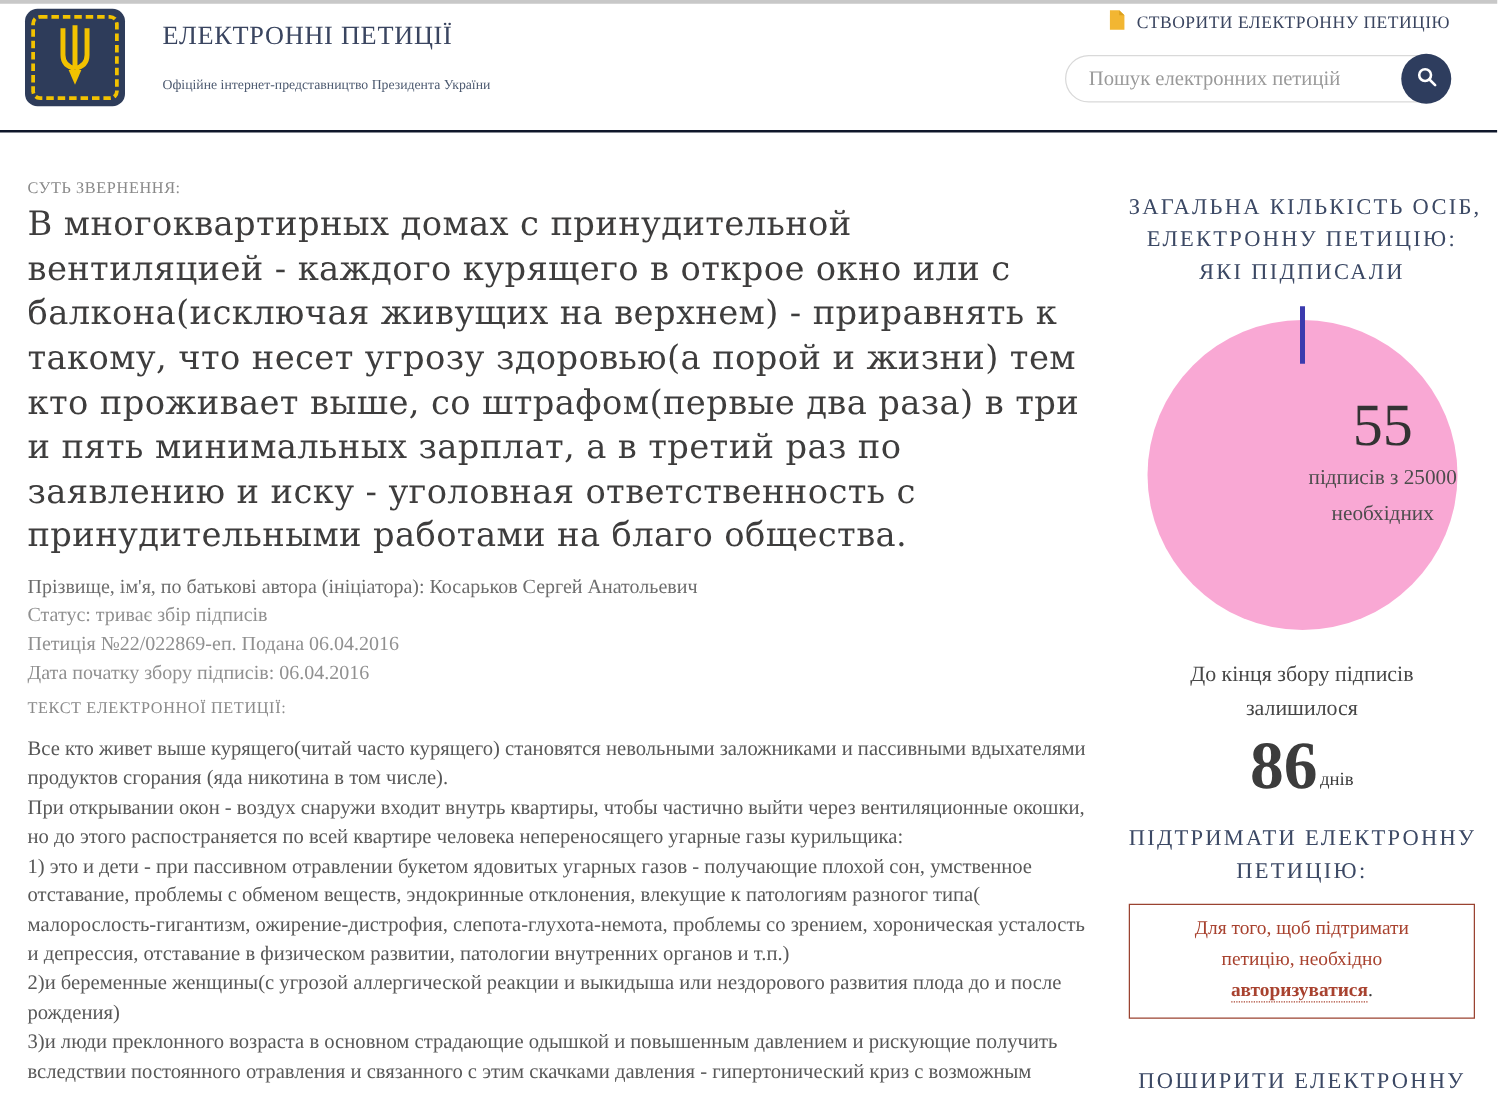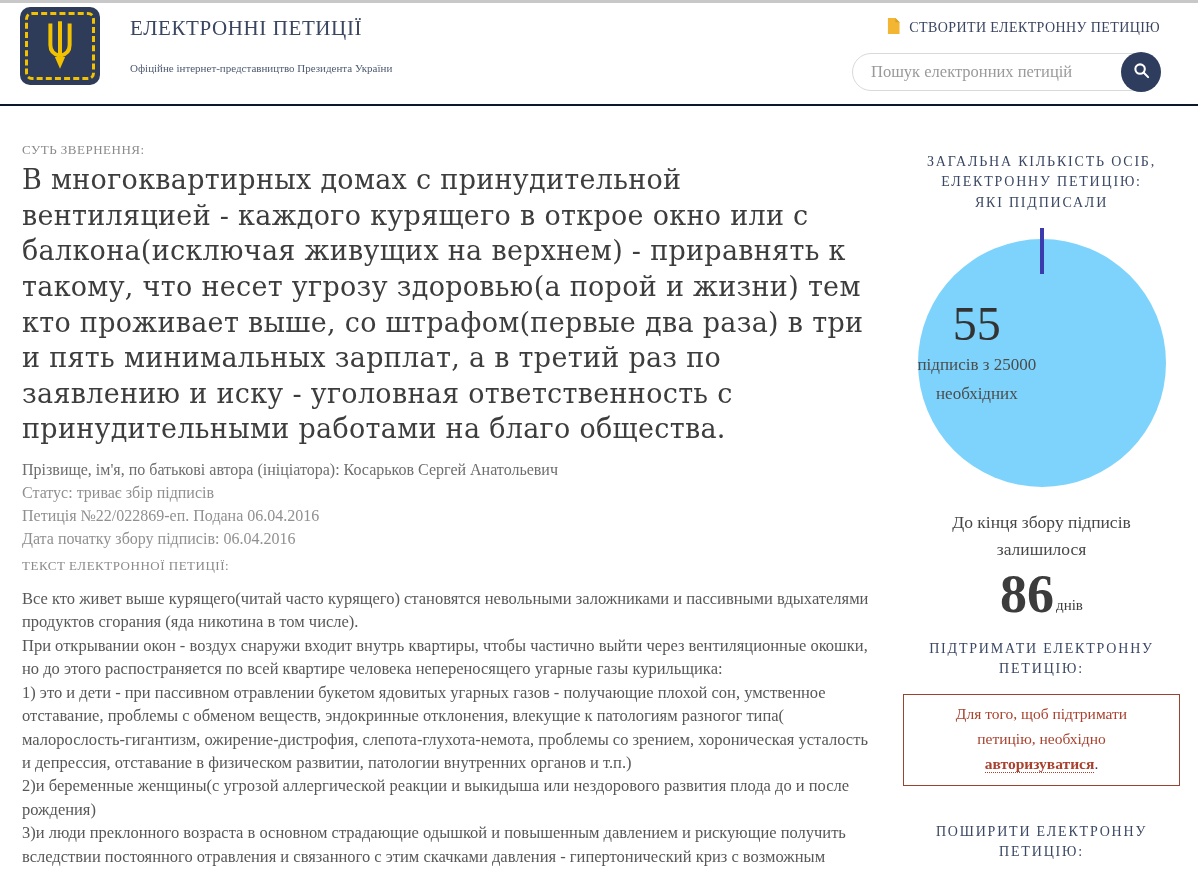--- a/index.html
+++ b/index.html
@@ -18,7 +18,7 @@
   .site-titles { margin-left:30px; padding-top:13px; }
   .site-title { font-size:21px; color:#3a4560; letter-spacing:.6px; cursor:pointer; }
   .site-subtitle { font-size:11px; color:#4d5a70; margin-top:21px; }
-  .header-right { margin-left:auto; display:flex; flex-direction:column; align-items:flex-end; padding-top:15px; }
+  .header-right { margin-left:auto; display:flex; flex-direction:column; align-items:flex-end; padding-top:5px; }
   .create-link { display:flex; align-items:center; gap:9px; font-size:14px;
                  color:#3a4560; letter-spacing:.4px; text-decoration:none; cursor:pointer; }
   .search { position:relative; margin-top:15px; width:308px; }

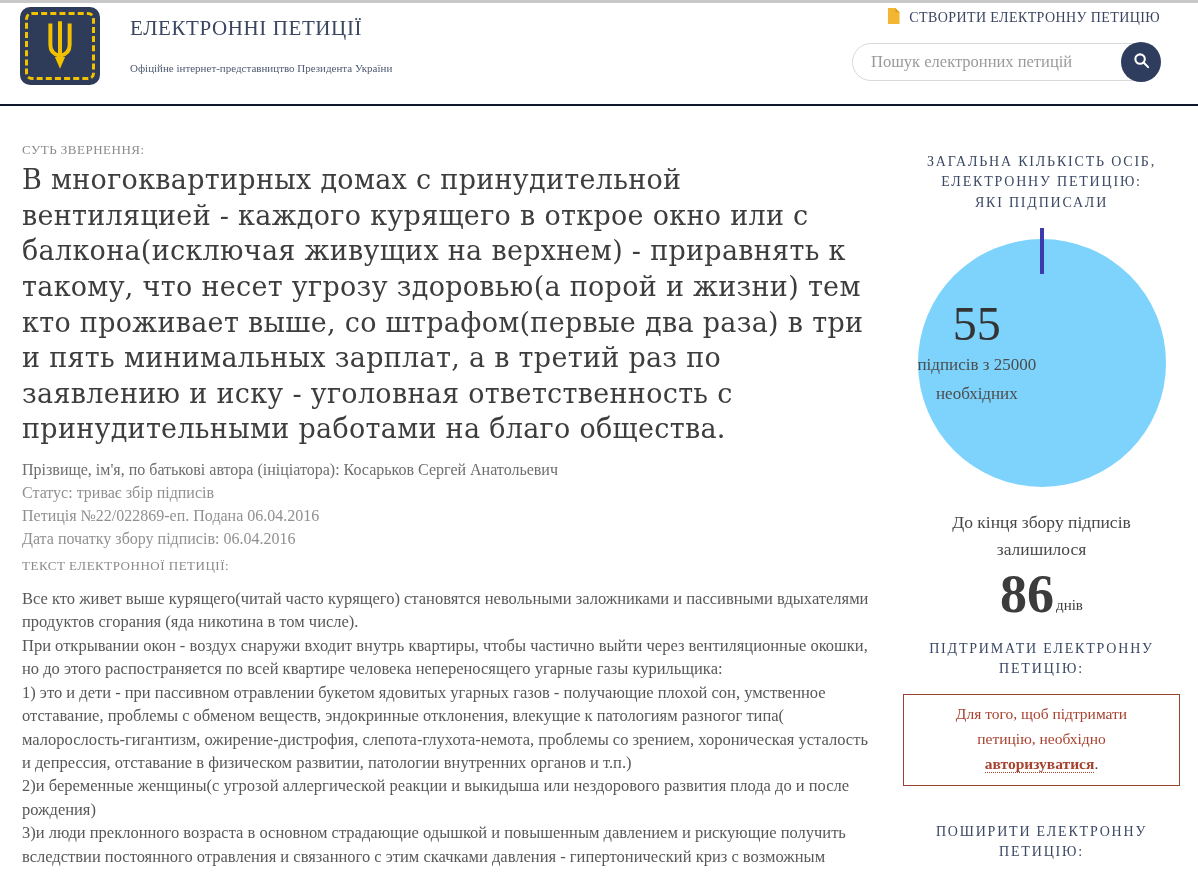--- a/index.html
+++ b/index.html
@@ -47,7 +47,7 @@
   .body-text p { margin:0; font-size:16.5px; color:#585858; line-height:1.42; }
 
   
-  .aside-heading { margin:46px 0 0; font-size:14px; font-weight:normal;
+  .aside-heading { margin:46px 0 0; font-size:18px; font-weight:normal;
                    color:#3b4864; letter-spacing:1.8px; line-height:1.45; }
   .aside-heading div { white-space:nowrap; }
   .gauge { width:248px; height:248px; border-radius:50%; background:#7dd3fc;

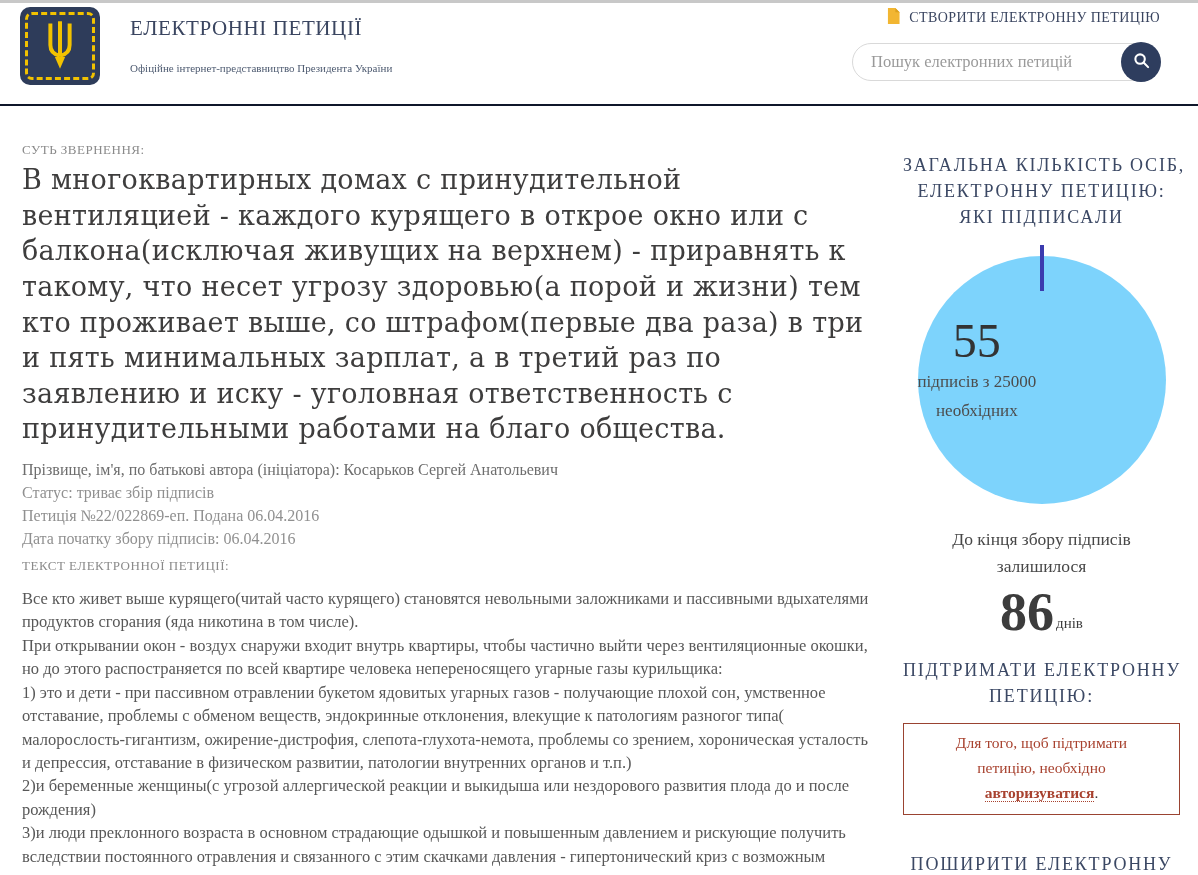--- a/index.html
+++ b/index.html
@@ -50,9 +50,9 @@
   .aside-heading { margin:46px 0 0; font-size:18px; font-weight:normal;
                    color:#3b4864; letter-spacing:1.8px; line-height:1.45; }
   .aside-heading div { white-space:nowrap; }
-  .gauge { width:248px; height:248px; border-radius:50%; background:#7dd3fc;
+  .gauge { width:248px; height:248px; border-radius:50%; background:#f9a8d4;
            margin:26px auto 0; position:relative;
-           display:flex; align-items:center; justify-content:flex-start; }
+           display:flex; align-items:center; justify-content:flex-end; }
   .gauge-tick { position:absolute; top:-11px; left:50%; transform:translateX(-50%);
                 width:4px; height:46px; background:#3b3bae; }
   .gauge-inner { text-align:center; margin-top:-22px; }

